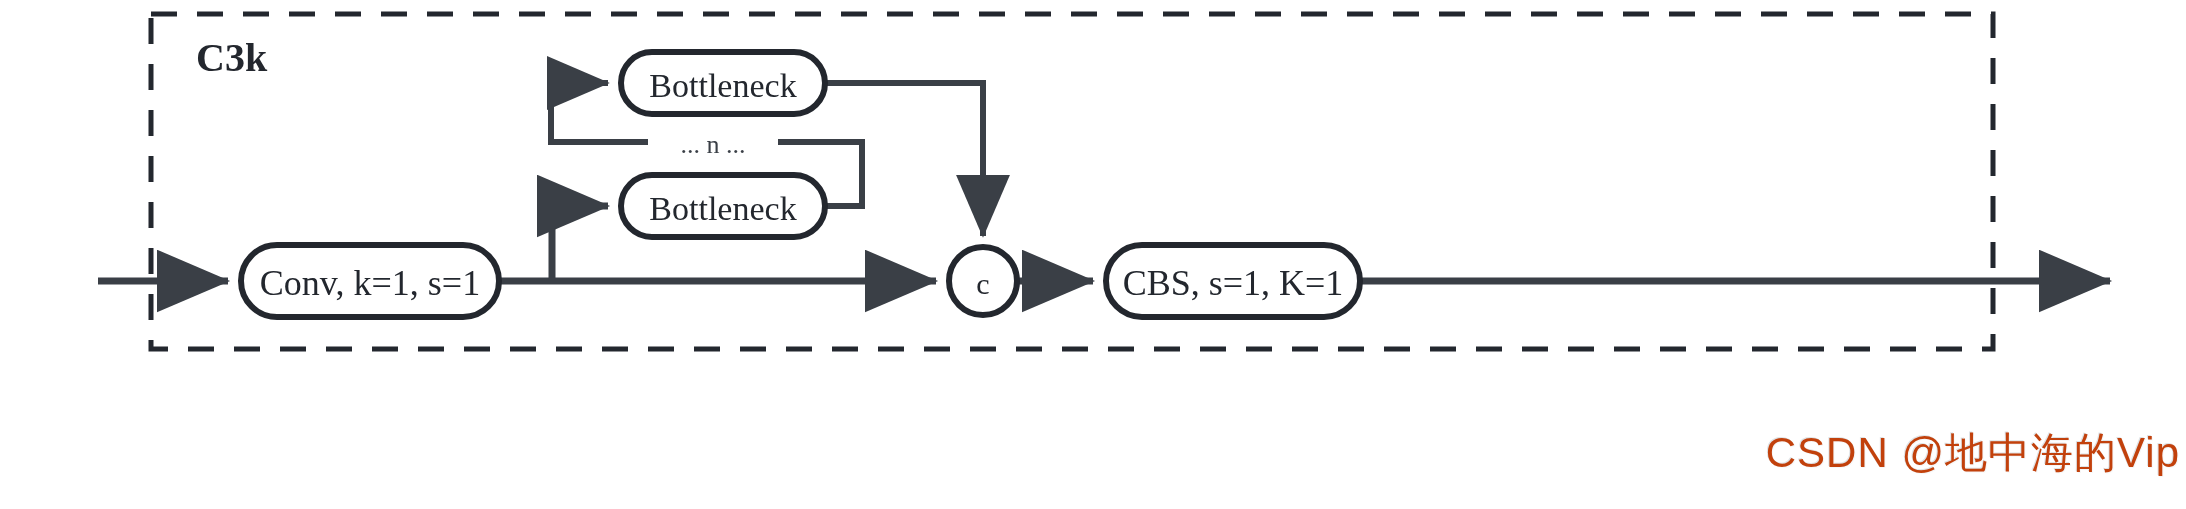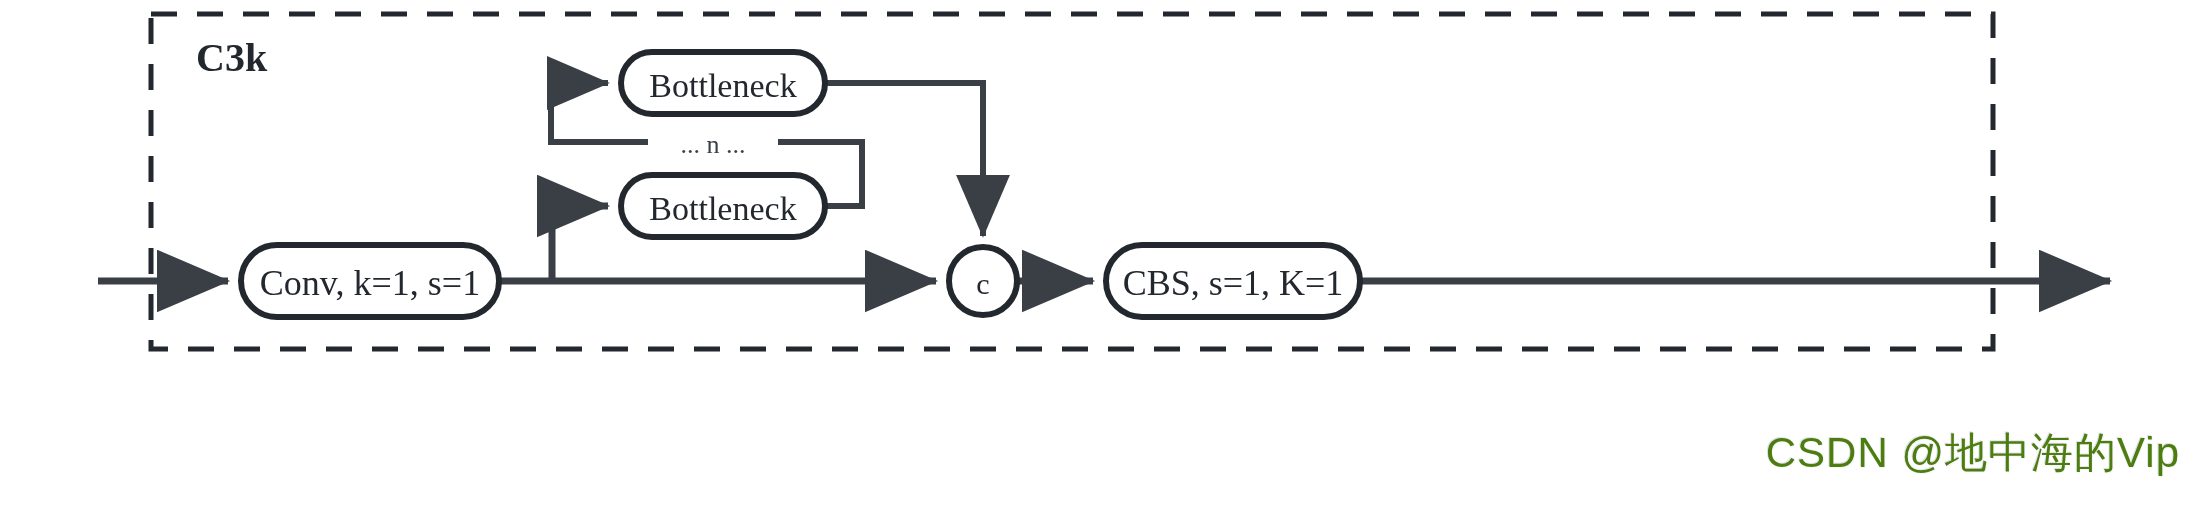--- a/index.html
+++ b/index.html
@@ -50,7 +50,7 @@
     font-family: "Liberation Sans", "DejaVu Sans", sans-serif;
     font-size: 42px;
     letter-spacing: 1px;
-    color: #4d7c0f;
+    color: #c2410c;
     text-shadow: 1px 1px 0 #f6f7f8, -1px -1px 0 #dfe3e6;
     white-space: nowrap;
     pointer-events: none;

